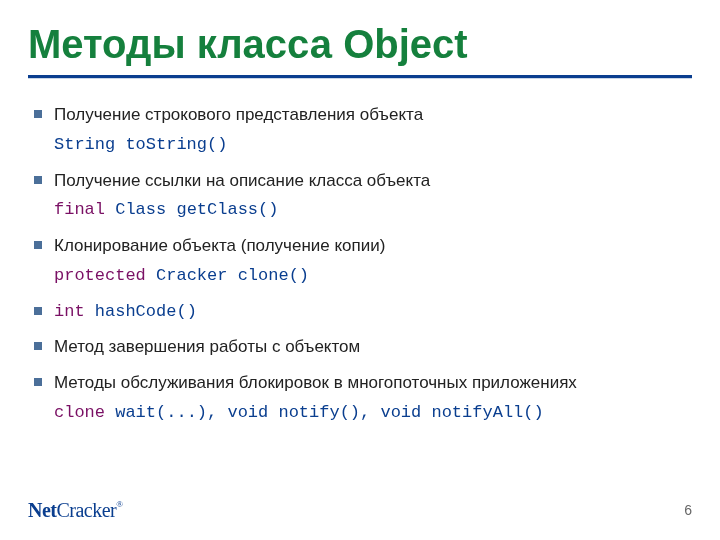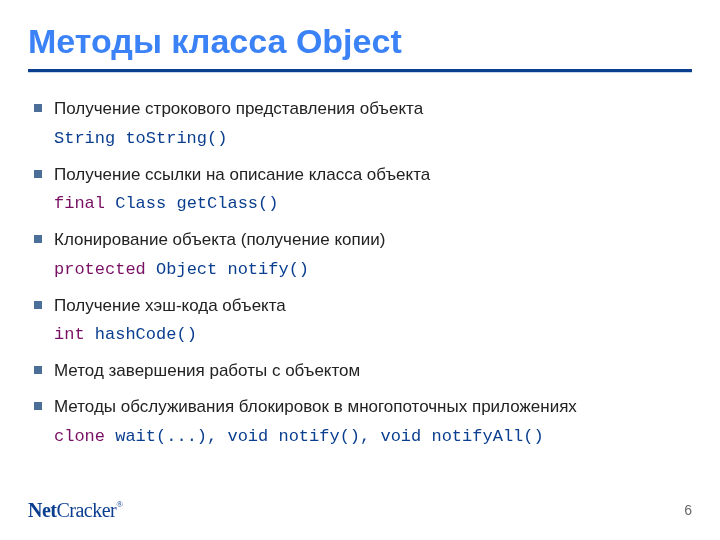--- a/index.html
+++ b/index.html
@@ -18,9 +18,9 @@
     box-sizing: border-box;
   }
   .title {
-    font-size: 34px;
+    font-size: 40px;
     font-weight: bold;
-    color: #3b82f6;
+    color: #15803d;
     padding: 22px 12px 8px 28px;
   }
   .rule-wrap {

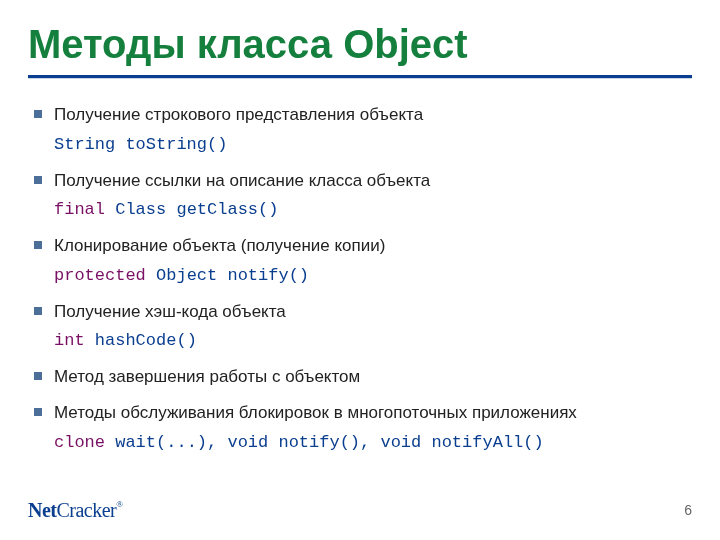--- a/index.html
+++ b/index.html
@@ -119,7 +119,7 @@
       </li>
       <li>
         <span class="desc">Клонирование объекта (получение копии)</span>
-        <span class="sig"><span class="kw">protected</span><span> Object notify()</span></span>
+        <span class="sig"><span class="kw">protected</span><span> Cracker clone()</span></span>
       </li>
       <li>
         <span class="desc">Получение хэш-кода объекта</span>

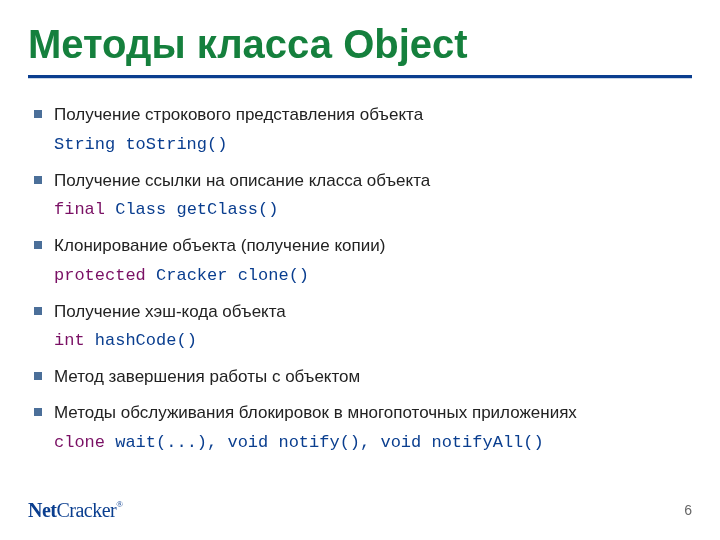--- a/index.html
+++ b/index.html
@@ -122,7 +122,6 @@
         <span class="sig"><span class="kw">protected</span><span> Cracker clone()</span></span>
       </li>
       <li>
-        <span class="desc">Получение хэш-кода объекта</span>
         <span class="sig"><span class="kw">int</span><span> hashCode()</span></span>
       </li>
       <li>

